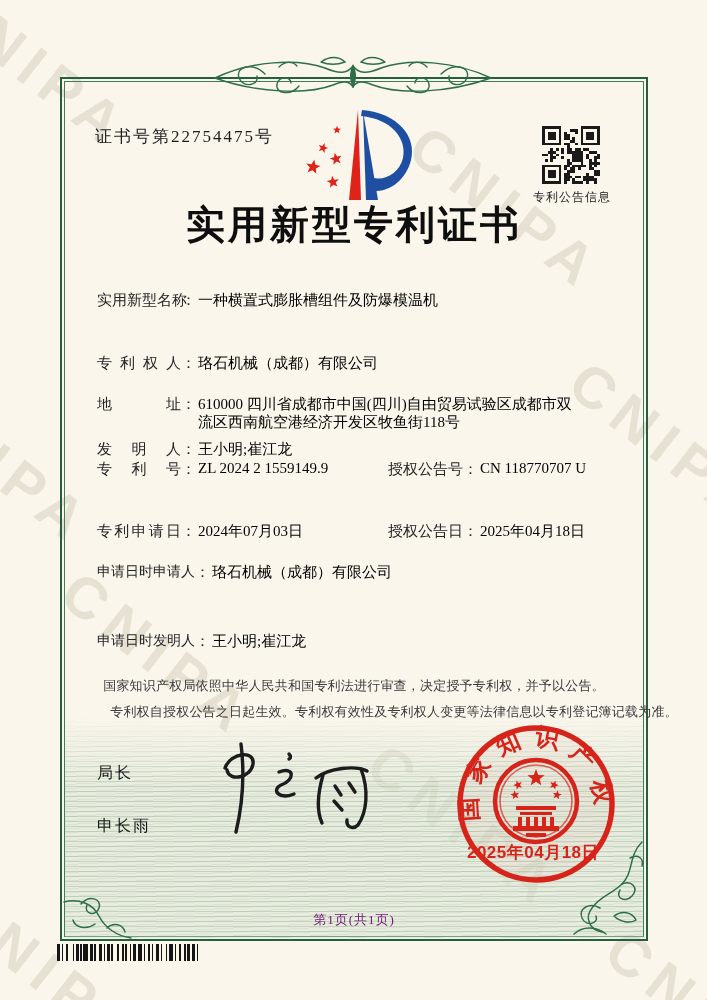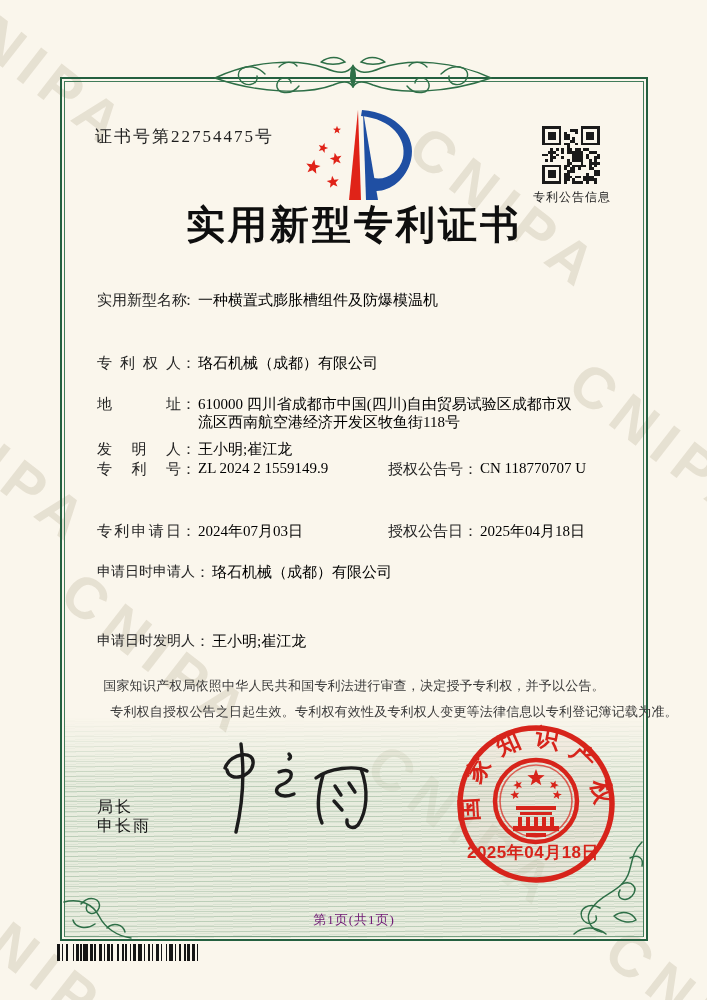--- a/index.html
+++ b/index.html
@@ -60,7 +60,7 @@
   
   .comm{position:absolute;left:97px;font-family:"Liberation Sans","DejaVu Sans",sans-serif;
         font-size:16px;letter-spacing:2px;color:#161616;z-index:3;}
-  .c1{top:797px;} .c2{top:816px;}
+  .c1{top:763px;} .c2{top:816px;}
   .sig{position:absolute;left:203px;top:738px;z-index:3;}
 
   

